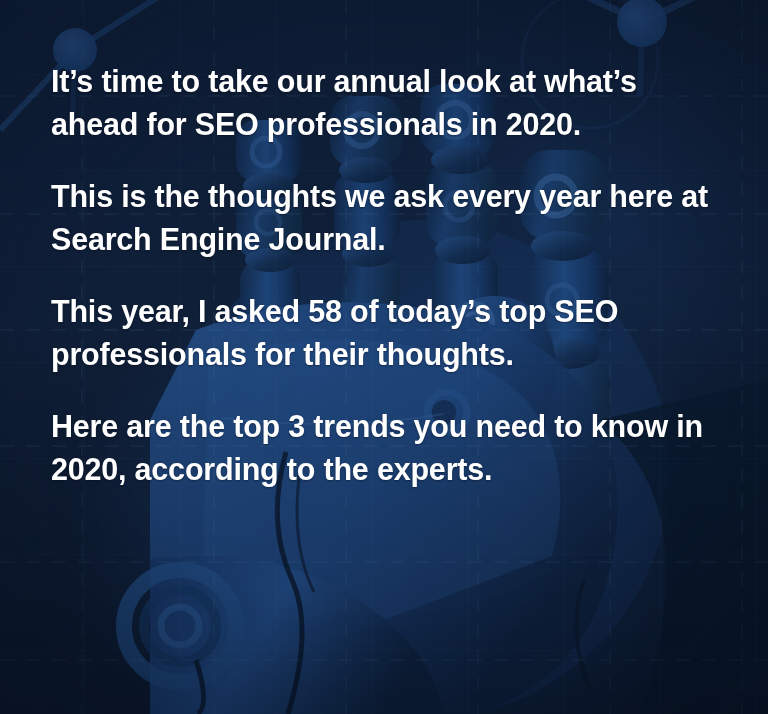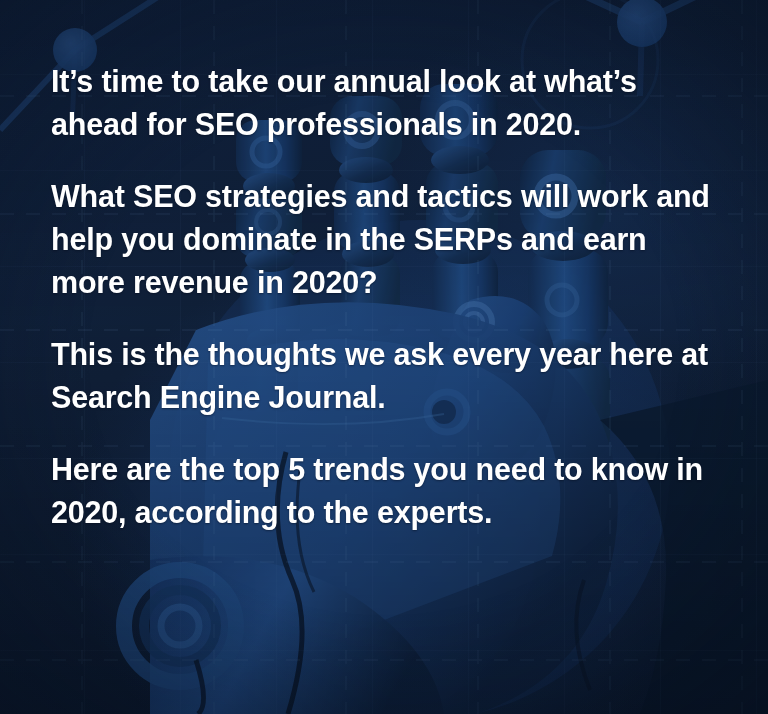--- a/index.html
+++ b/index.html
@@ -246,7 +246,6 @@
 
   <div id="copy">
     <p>It’s time to take our annual look at what’s ahead for SEO professionals in 2020.</p>
-    <p>What SEO strategies and tactics will work and help you dominate in the SERPs and earn more revenue in 2020?</p>
     <p>This is the thoughts we ask every year here at Search Engine Journal.</p>
     <p>Here are the top 5 trends you need to know in 2020, according to the experts.</p>
   </div>

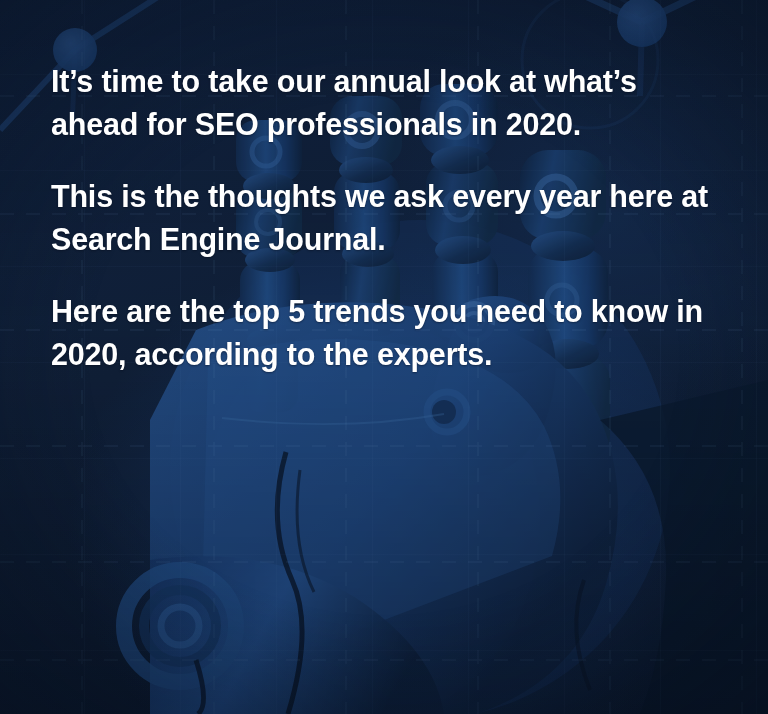--- a/index.html
+++ b/index.html
@@ -247,6 +247,7 @@
   <div id="copy">
     <p>It’s time to take our annual look at what’s ahead for SEO professionals in 2020.</p>
     <p>This is the thoughts we ask every year here at Search Engine Journal.</p>
+    <p>This year, I asked 58 of today’s top SEO professionals for their thoughts.</p>
     <p>Here are the top 5 trends you need to know in 2020, according to the experts.</p>
   </div>
 

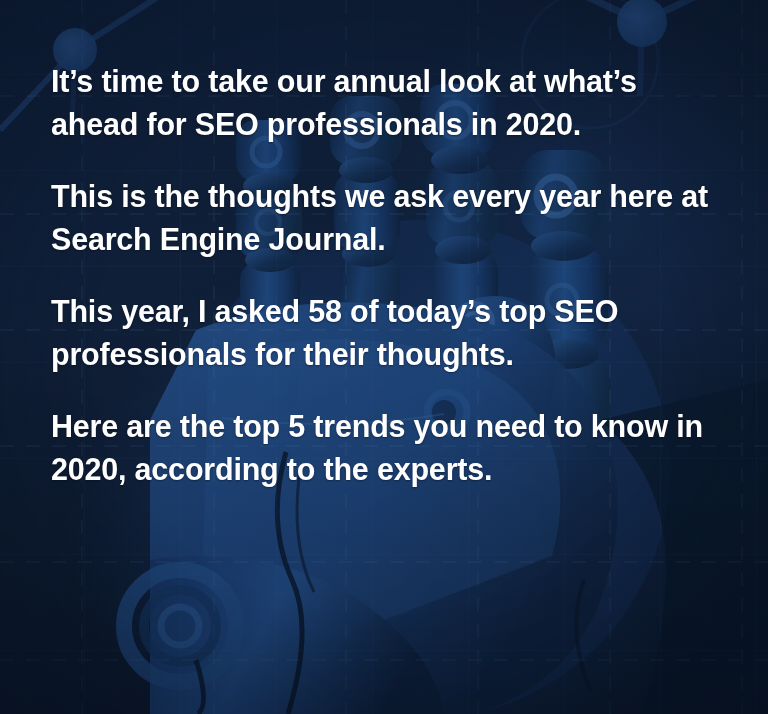--- a/index.html
+++ b/index.html
@@ -248,7 +248,7 @@
     <p>It’s time to take our annual look at what’s ahead for SEO professionals in 2020.</p>
     <p>This is the thoughts we ask every year here at Search Engine Journal.</p>
     <p>This year, I asked 58 of today’s top SEO professionals for their thoughts.</p>
-    <p>Here are the top 5 trends you need to know in 2020, according to the experts.</p>
+    <p>Here are the top 3 trends you need to know in 2020, according to the experts.</p>
   </div>
 
 </div>

